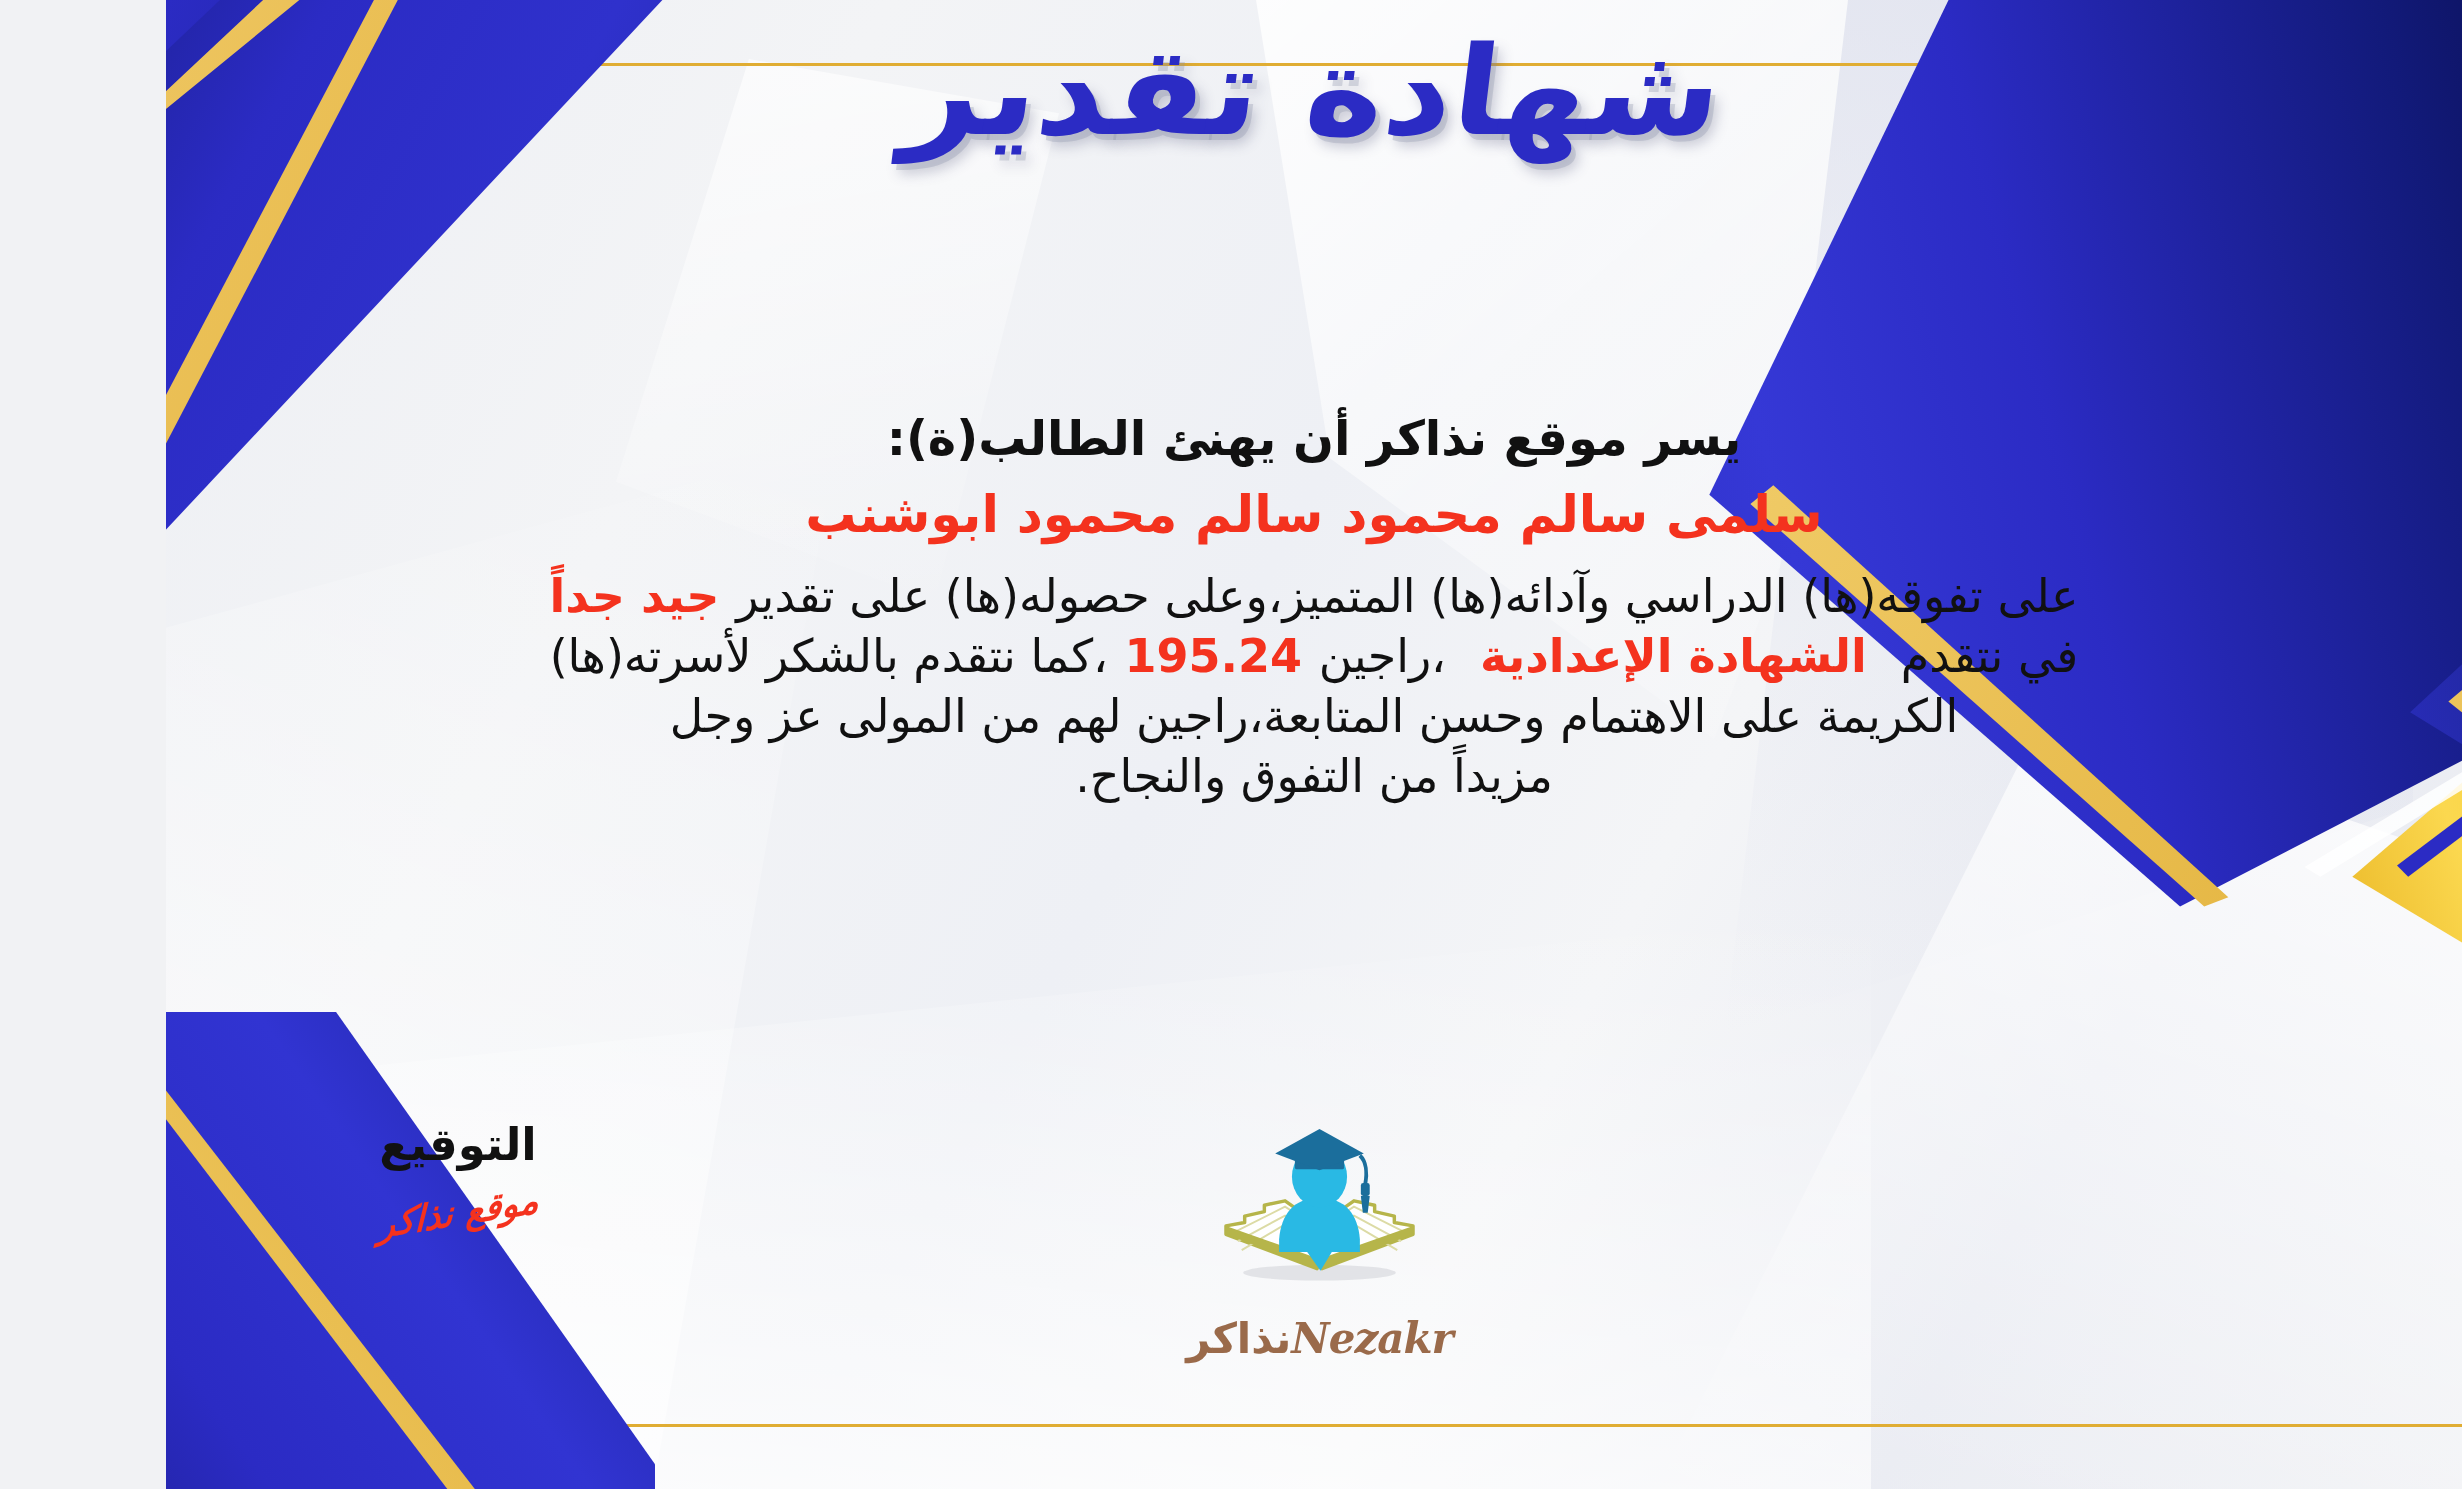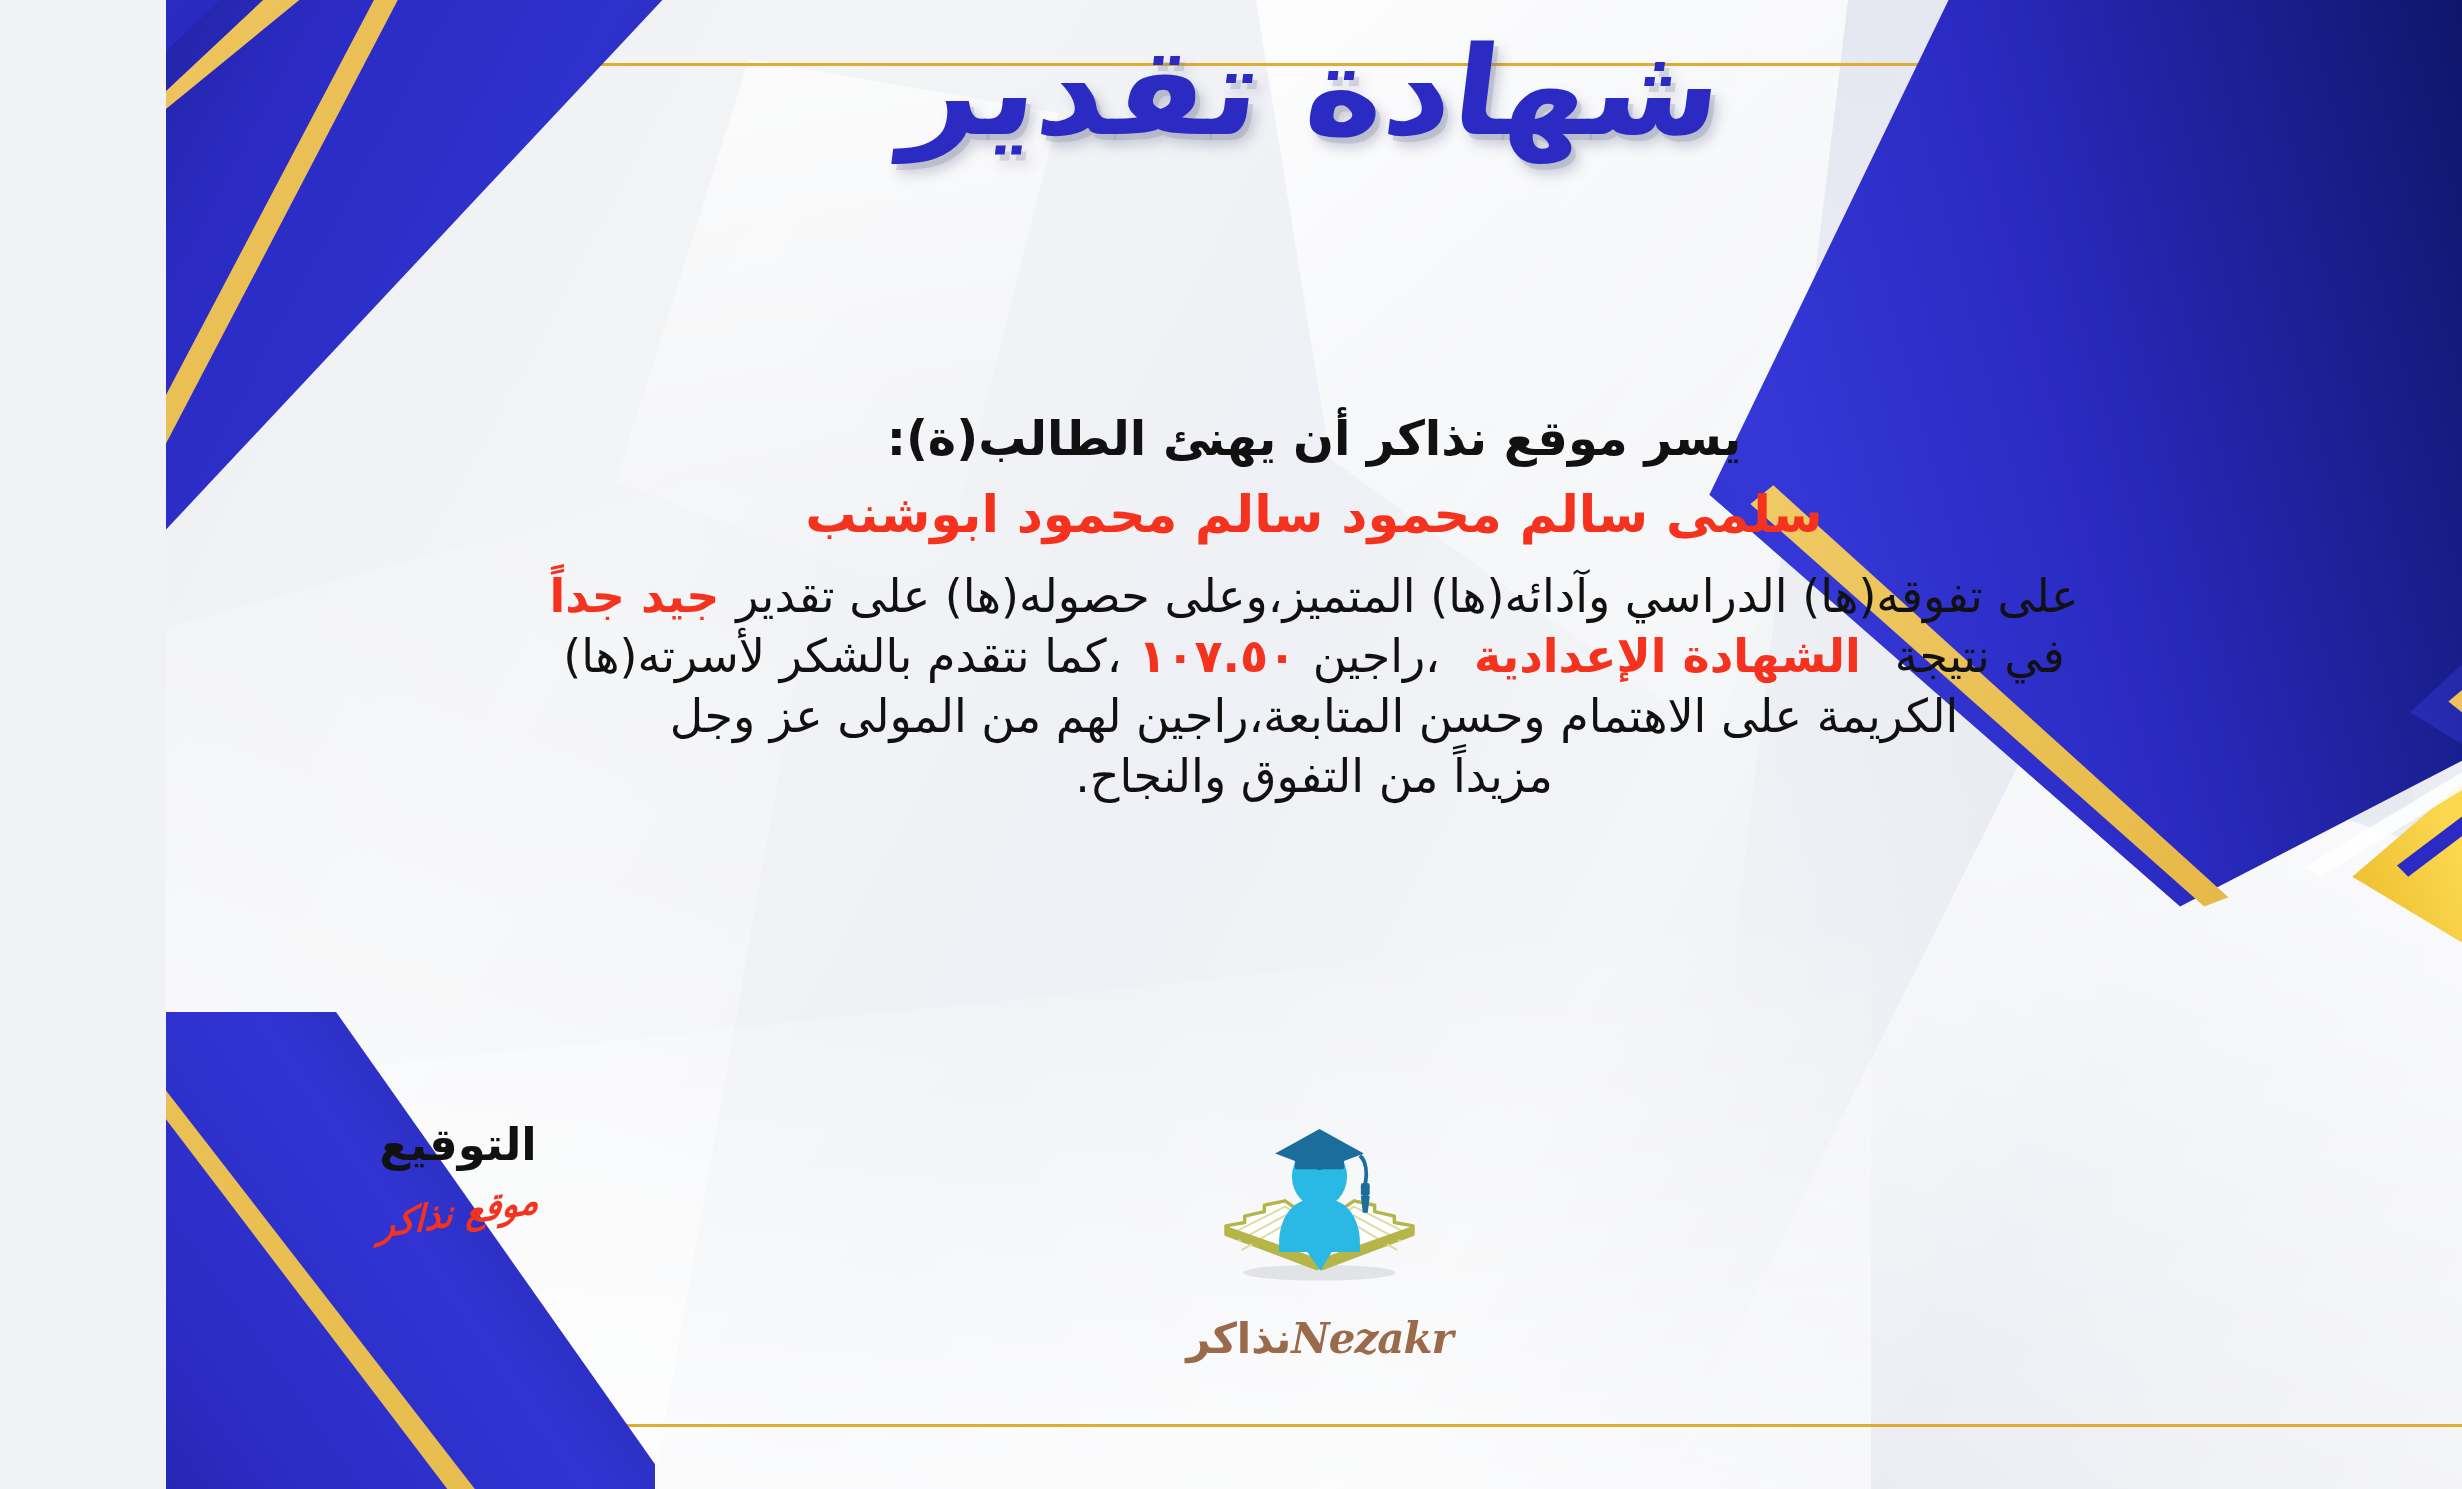--- a/index.html
+++ b/index.html
@@ -297,7 +297,7 @@
         <span>على تفوقه(ها) الدراسي وآدائه(ها) المتميز،وعلى حصوله(ها) على تقدير</span><span class="gap-sm"></span><span class="red">جيد جداً</span>
       </span>
       <span class="ln">
-        <span>في نتيجة</span><span class="gap"></span><span class="red">الشهادة الإعدادية</span><span class="gap"></span><span>،راجين</span><span class="gap-sm"></span><span class="red">١٠٧.٥٠</span><span class="gap-sm"></span><span>،كما نتقدم بالشكر لأسرته(ها)</span>
+        <span>في نتيجة</span><span class="gap"></span><span class="red">الشهادة الإعدادية</span><span class="gap"></span><span>،راجين</span><span class="gap-sm"></span><span class="red">195.24</span><span class="gap-sm"></span><span>،كما نتقدم بالشكر لأسرته(ها)</span>
       </span>
       <span class="ln">الكريمة على الاهتمام وحسن المتابعة،راجين لهم من المولى عز وجل</span>
       <span class="ln">مزيداً من التفوق والنجاح.</span>

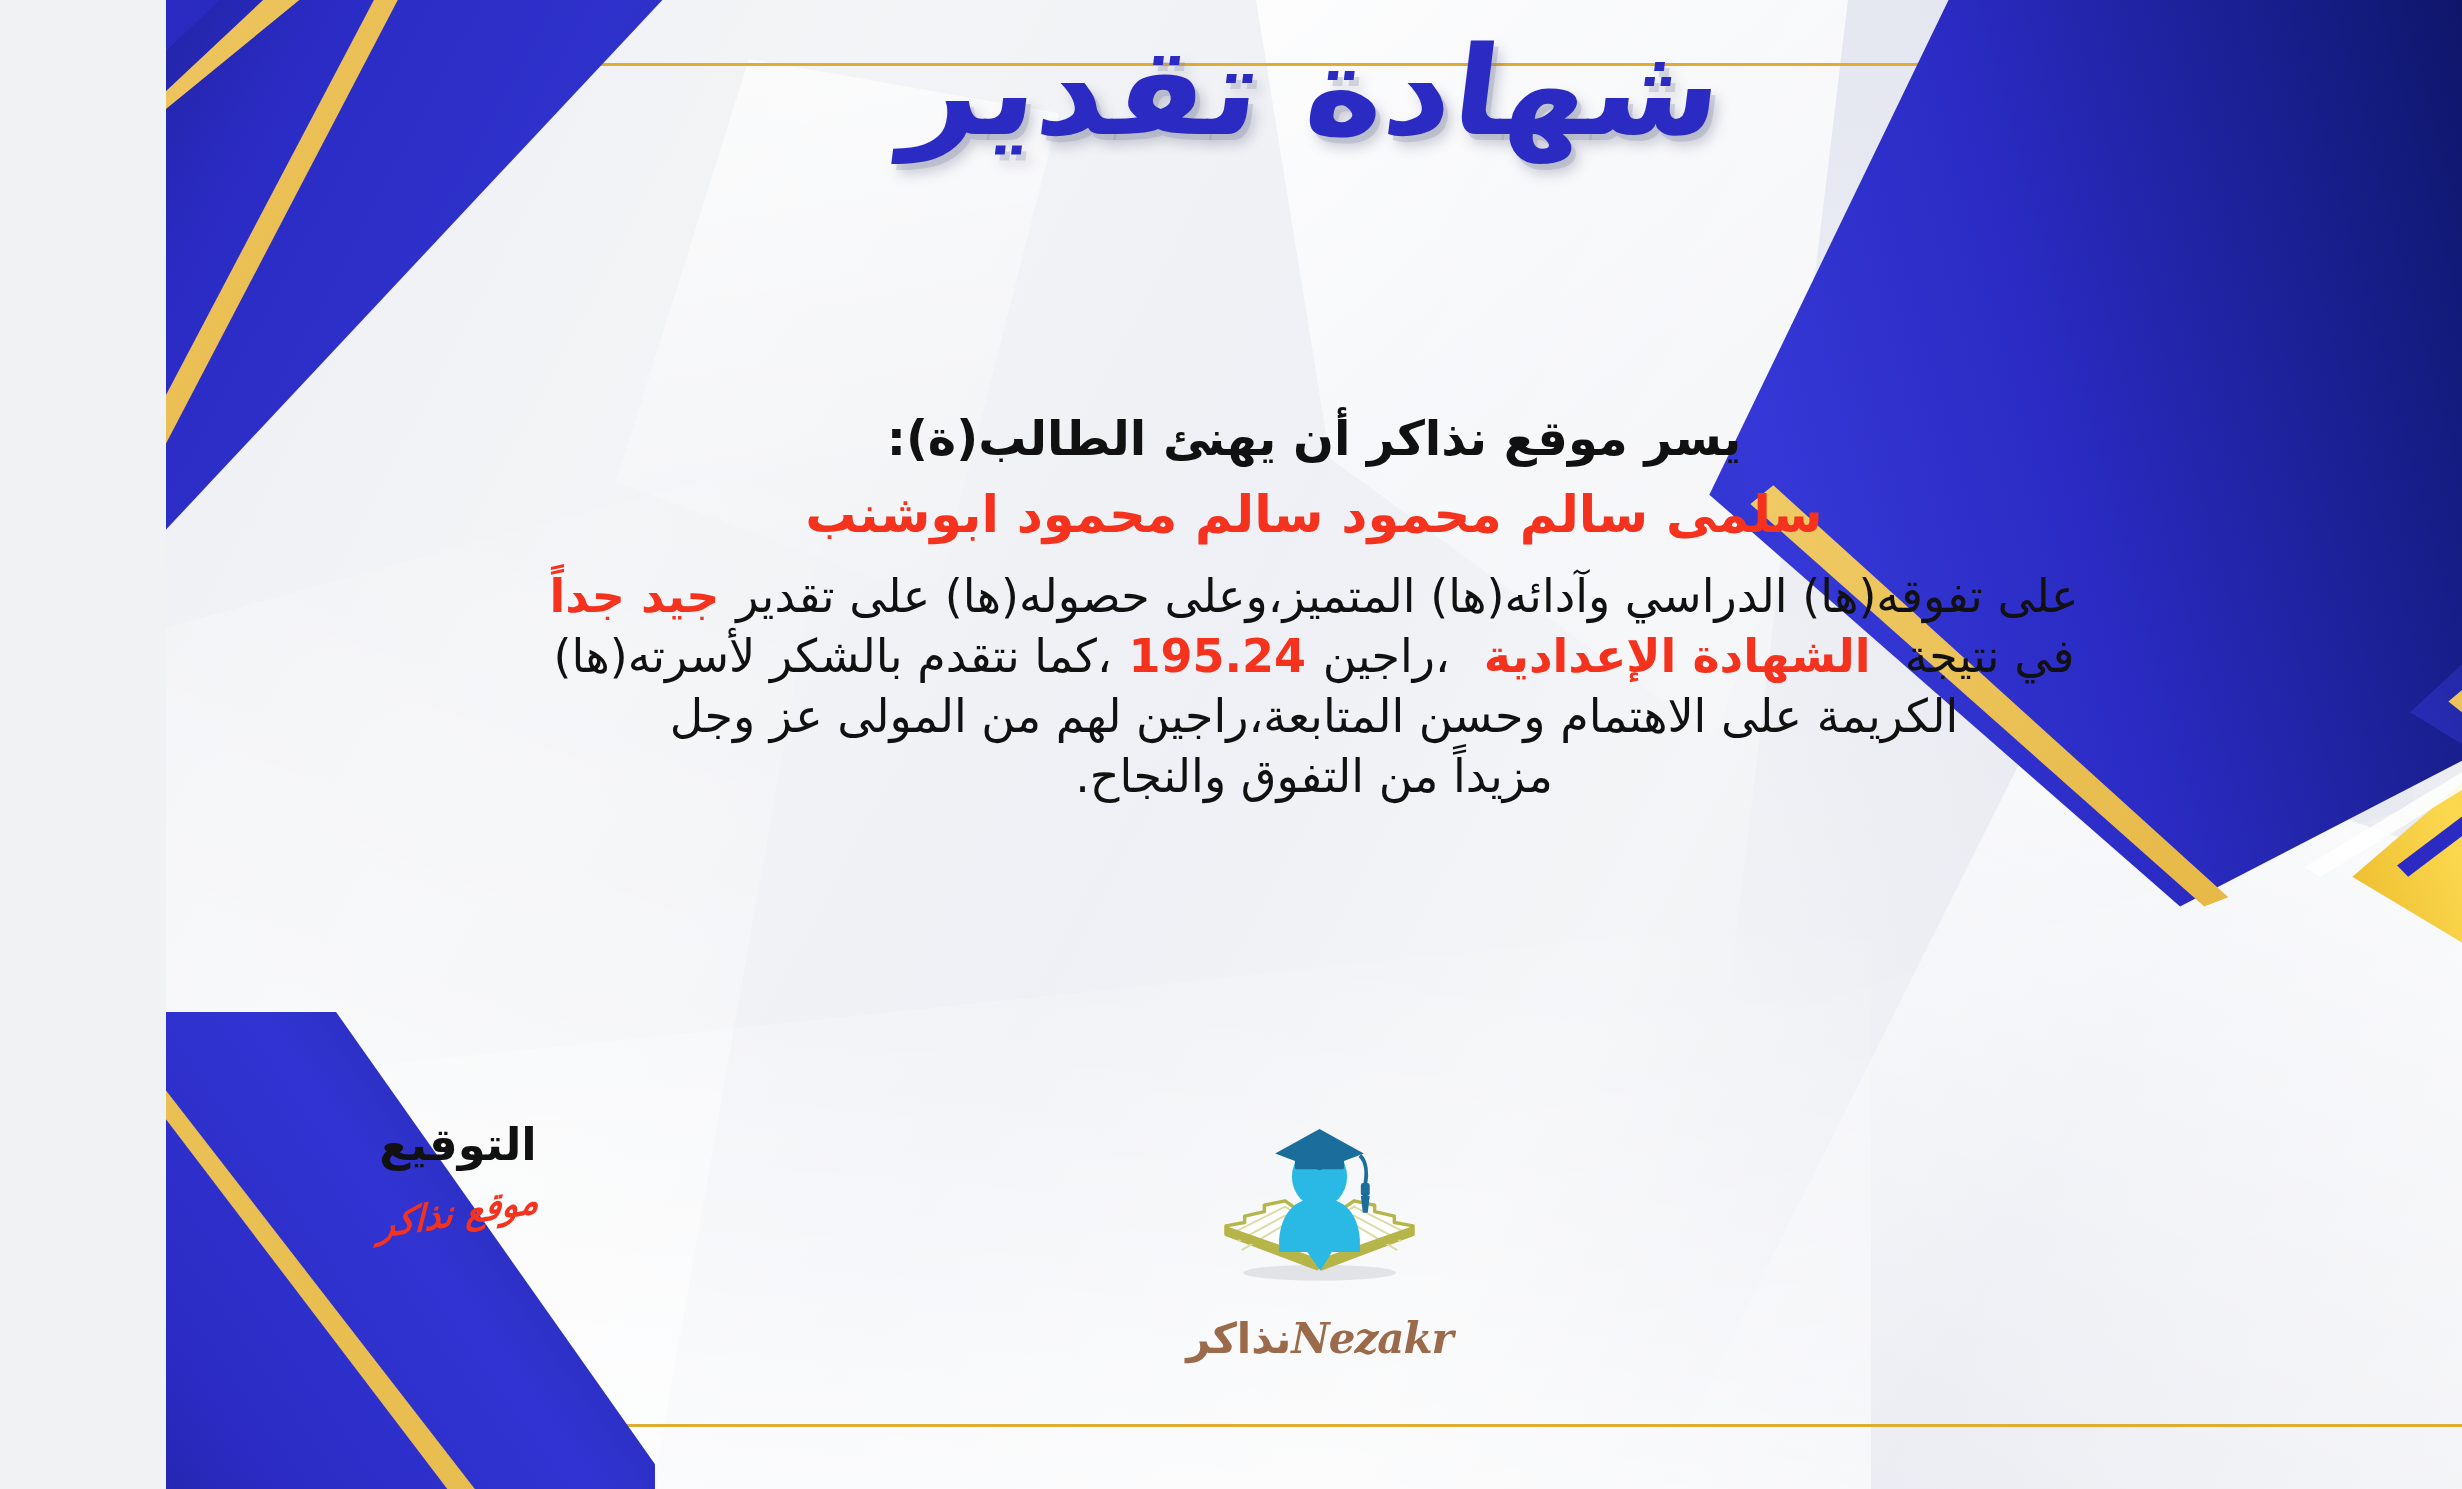--- a/index.html
+++ b/index.html
@@ -297,7 +297,7 @@
         <span>على تفوقه(ها) الدراسي وآدائه(ها) المتميز،وعلى حصوله(ها) على تقدير</span><span class="gap-sm"></span><span class="red">جيد جداً</span>
       </span>
       <span class="ln">
-        <span>في نتيجة</span><span class="gap"></span><span class="red">الشهادة الإعدادية</span><span class="gap"></span><span>،راجين</span><span class="gap-sm"></span><span class="red">195.24</span><span class="gap-sm"></span><span>،كما نتقدم بالشكر لأسرته(ها)</span>
+        <span>في نتقدم</span><span class="gap"></span><span class="red">الشهادة الإعدادية</span><span class="gap"></span><span>،راجين</span><span class="gap-sm"></span><span class="red">195.24</span><span class="gap-sm"></span><span>،كما نتقدم بالشكر لأسرته(ها)</span>
       </span>
       <span class="ln">الكريمة على الاهتمام وحسن المتابعة،راجين لهم من المولى عز وجل</span>
       <span class="ln">مزيداً من التفوق والنجاح.</span>

